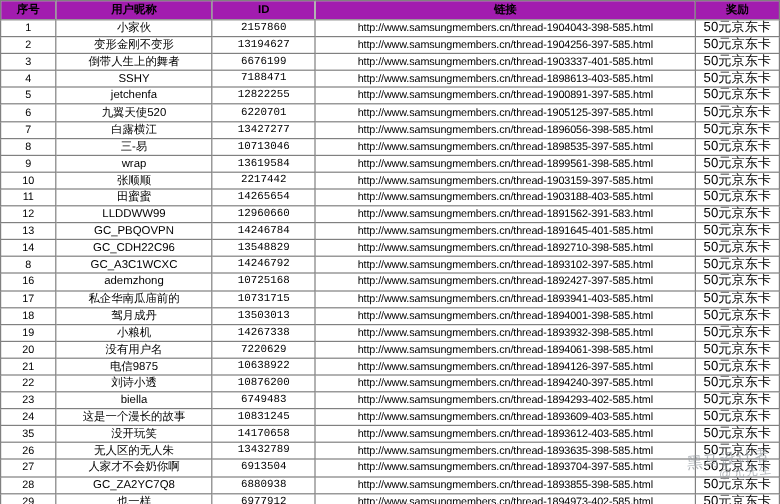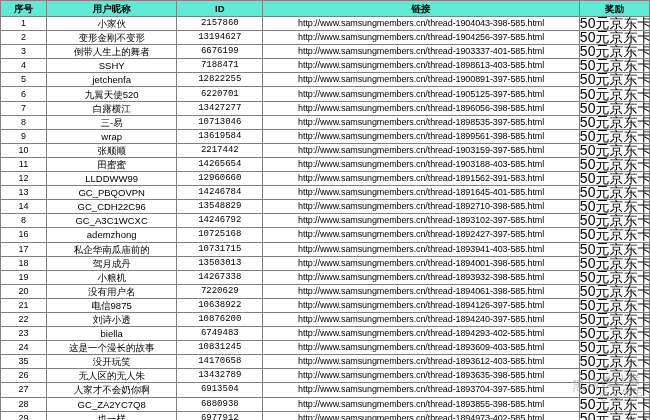--- a/index.html
+++ b/index.html
@@ -36,7 +36,7 @@
     white-space: nowrap;
   }
   table.grid thead th {
-    background: #5eead4;
+    background: #a21caf;
     font-weight: bold;
     font-size: 9.5px;
     height: 15px;

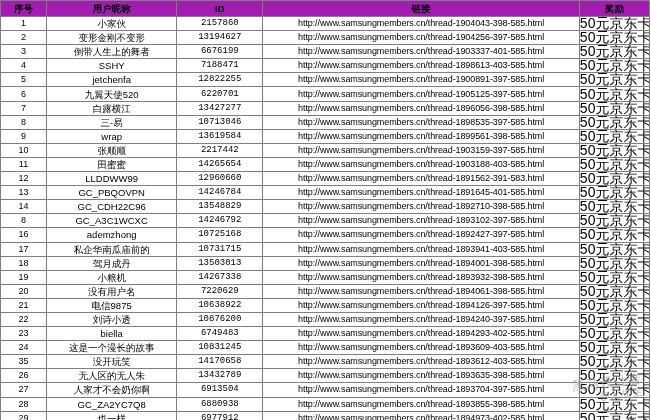--- a/index.html
+++ b/index.html
@@ -52,7 +52,7 @@
   td.name  { font-size: 9.5px; }
   td.id    { font-size: 9px; font-family: Liberation Mono, monospace; }
   td.link  { font-size: 9px; letter-spacing: -0.1px; margin-top: 22px; }
-  td.award { font-size: 14px; }
+  td.award { font-size: 11px; }
 
   .watermark {
     position: absolute;

